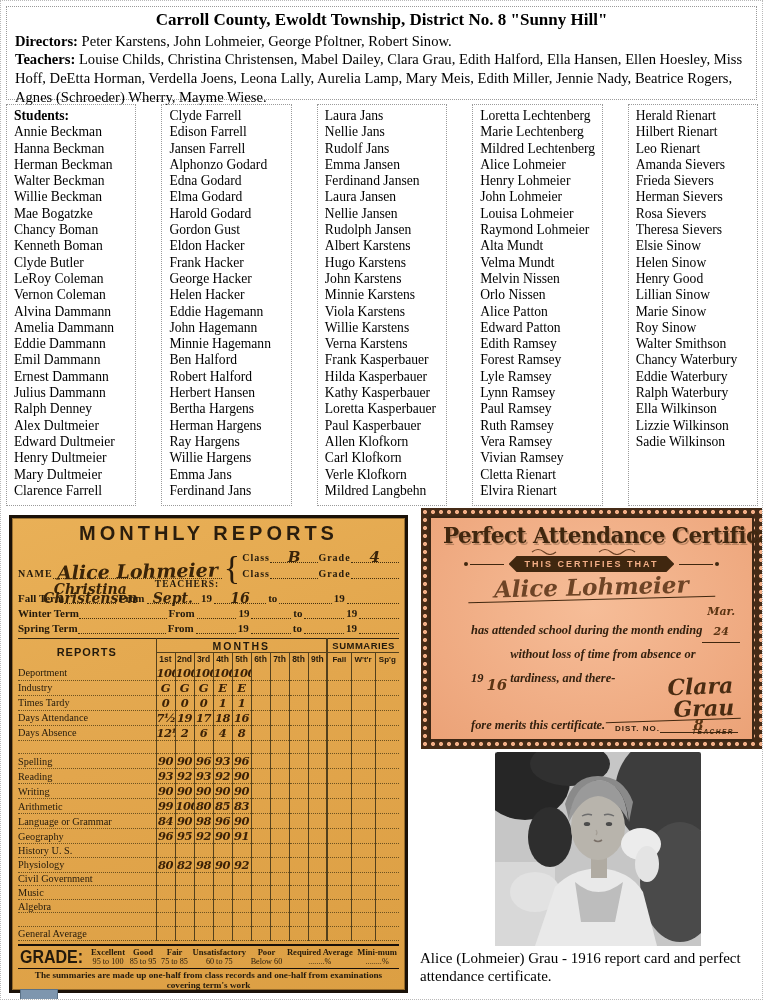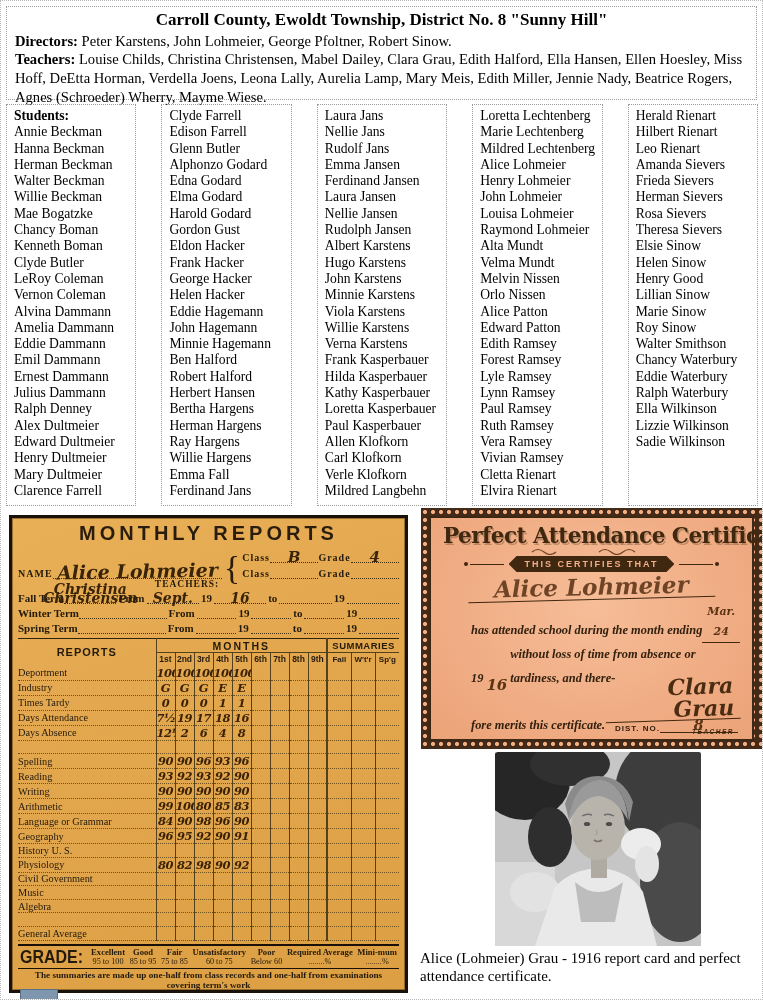--- a/index.html
+++ b/index.html
@@ -153,7 +153,7 @@
       <div class="stu-col">
         <div class="stu-name">Clyde Farrell</div>
         <div class="stu-name">Edison Farrell</div>
-        <div class="stu-name">Glenn Butler</div>
+        <div class="stu-name">Jansen Farrell</div>
         <div class="stu-name">Alphonzo Godard</div>
         <div class="stu-name">Edna Godard</div>
         <div class="stu-name">Elma Godard</div>

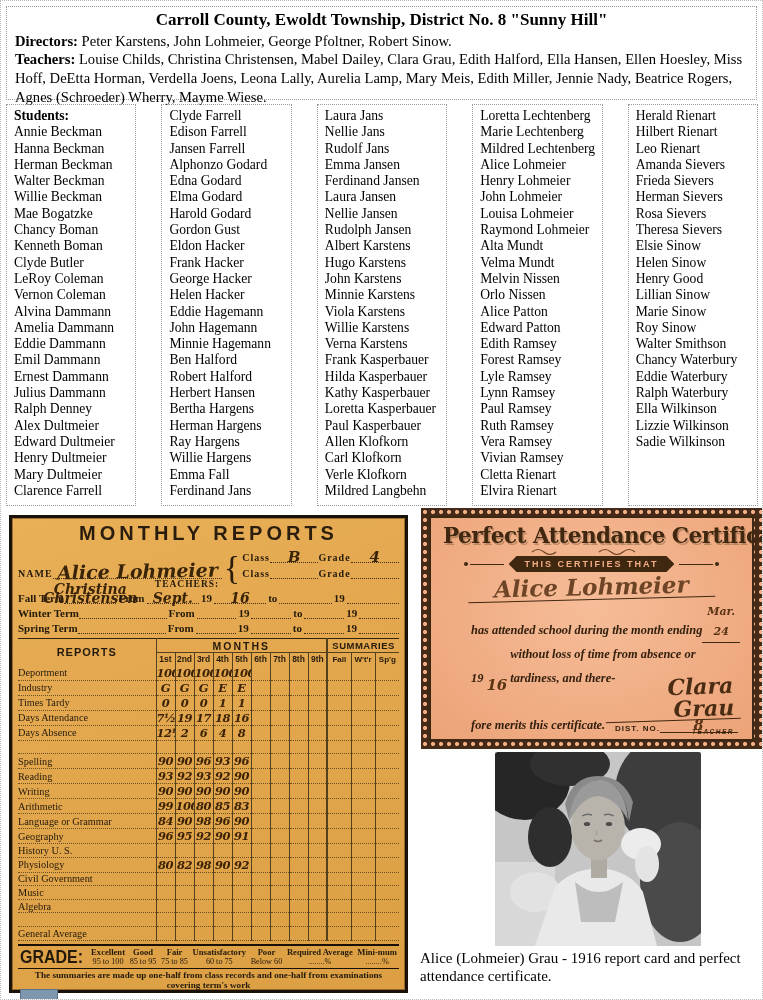--- a/index.html
+++ b/index.html
@@ -173,7 +173,7 @@
         <div class="stu-name">Herman Hargens</div>
         <div class="stu-name">Ray Hargens</div>
         <div class="stu-name">Willie Hargens</div>
-        <div class="stu-name">Emma Fall</div>
+        <div class="stu-name">Emma Jans</div>
         <div class="stu-name">Ferdinand Jans</div>
       </div>
       <div class="stu-col">

